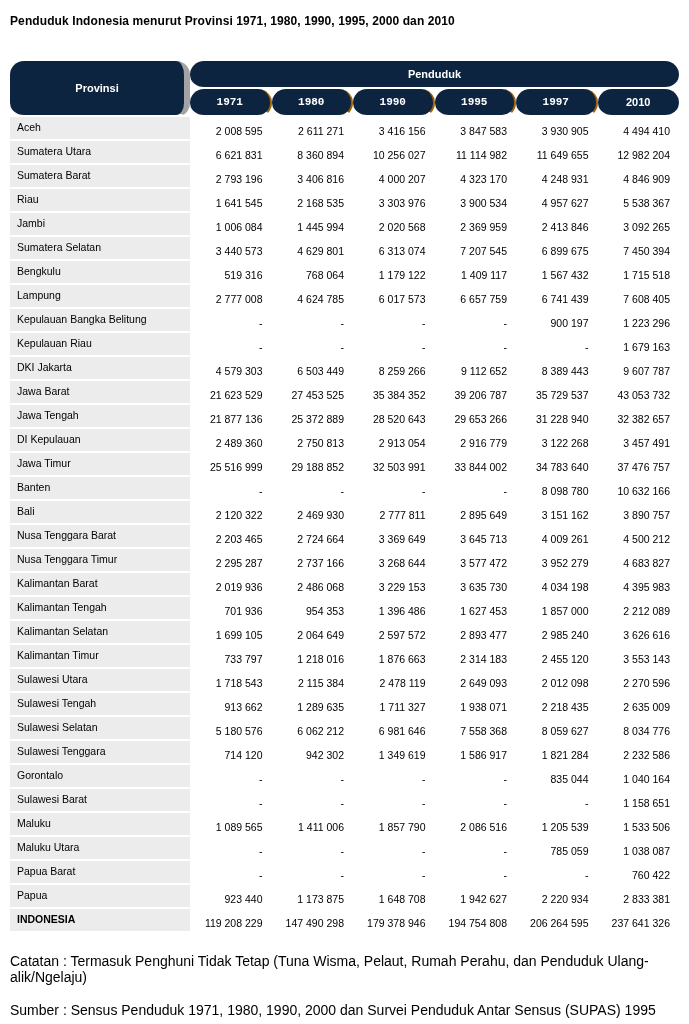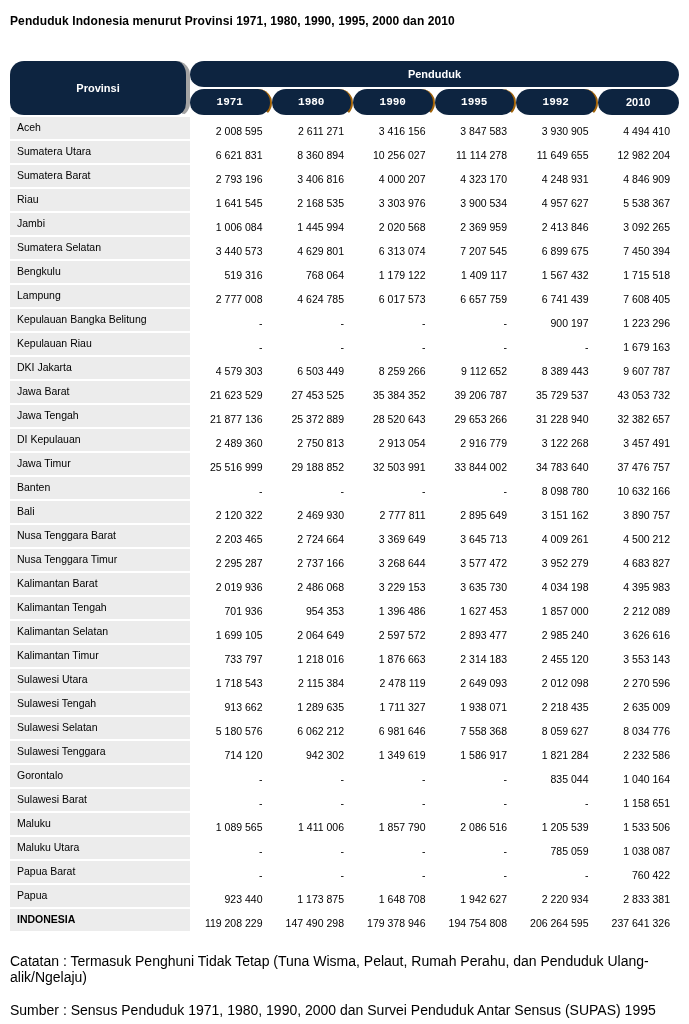--- a/index.html
+++ b/index.html
@@ -35,7 +35,7 @@
   }
   th.prov-head {
     width: 180px;
-    border-right: 4px solid #a3a3a3;
+    border-right: 6px solid #a3a3a3;
   }
   th.group-head { height: 28px; }
   th.year-head { height: 28px; }

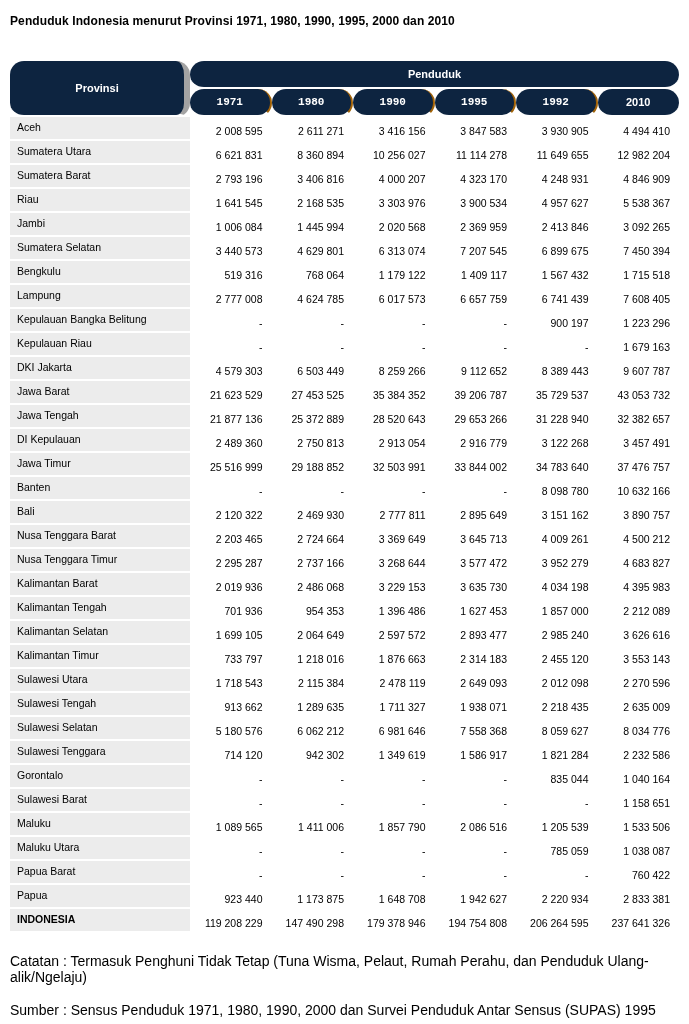--- a/index.html
+++ b/index.html
@@ -80,7 +80,7 @@
           <th class="year-head sep">1980</th>
           <th class="year-head sep">1990</th>
           <th class="year-head sep">1995</th>
-          <th class="year-head sep">1992</th>
+          <th class="year-head sep">1997</th>
           <th class="year-head">2010</th>
         </tr>
     </thead>

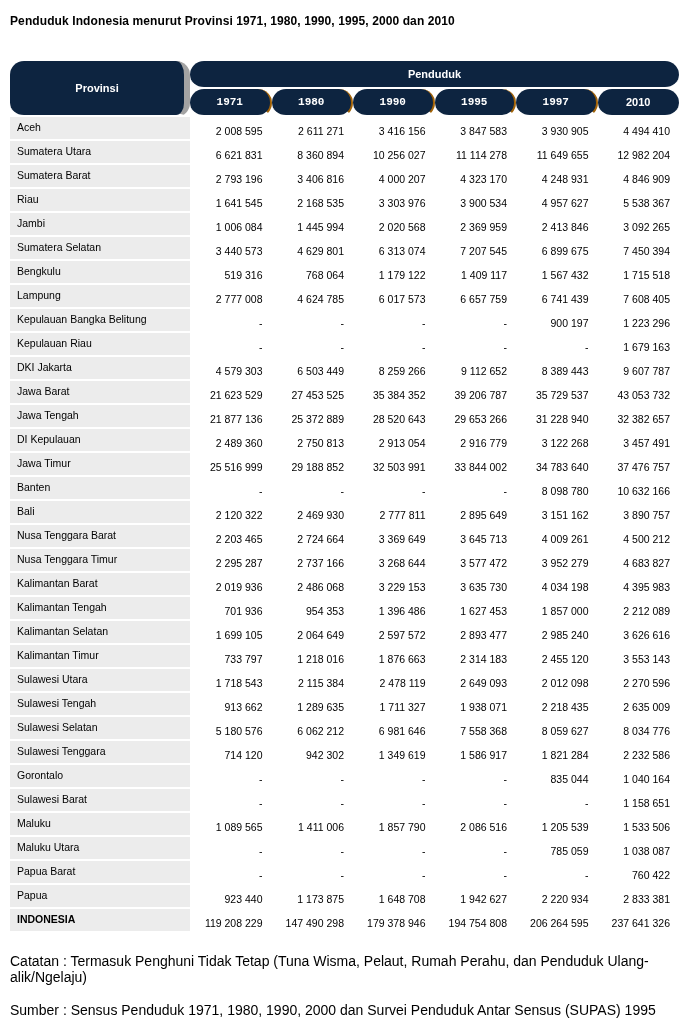--- a/index.html
+++ b/index.html
@@ -99,7 +99,7 @@
           <td class="num">6 621 831</td>
           <td class="num">8 360 894</td>
           <td class="num">10 256 027</td>
-          <td class="num">11 114 278</td>
+          <td class="num">11 114 982</td>
           <td class="num">11 649 655</td>
           <td class="num">12 982 204</td>
         </tr>

